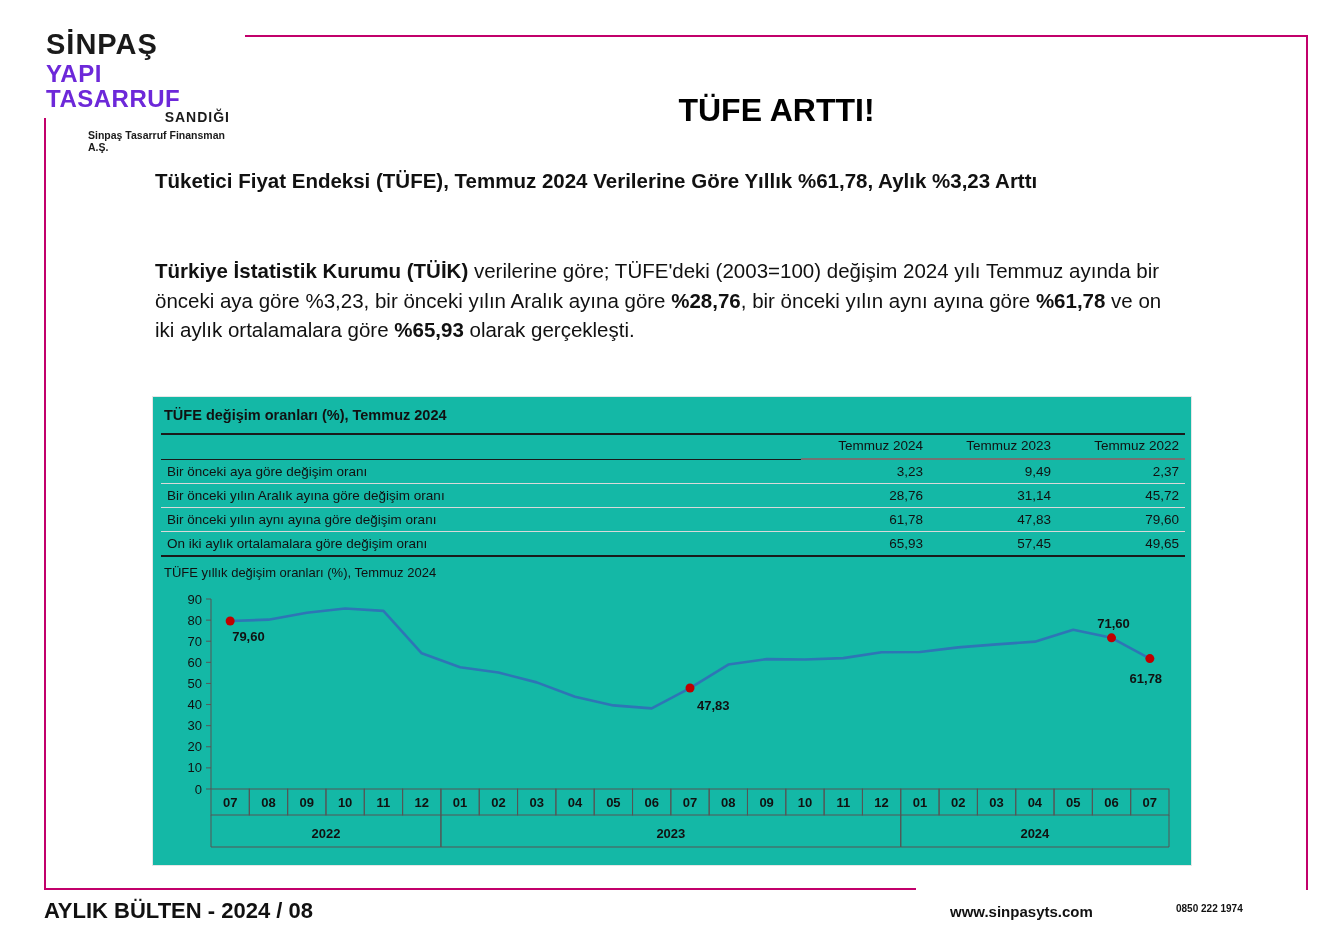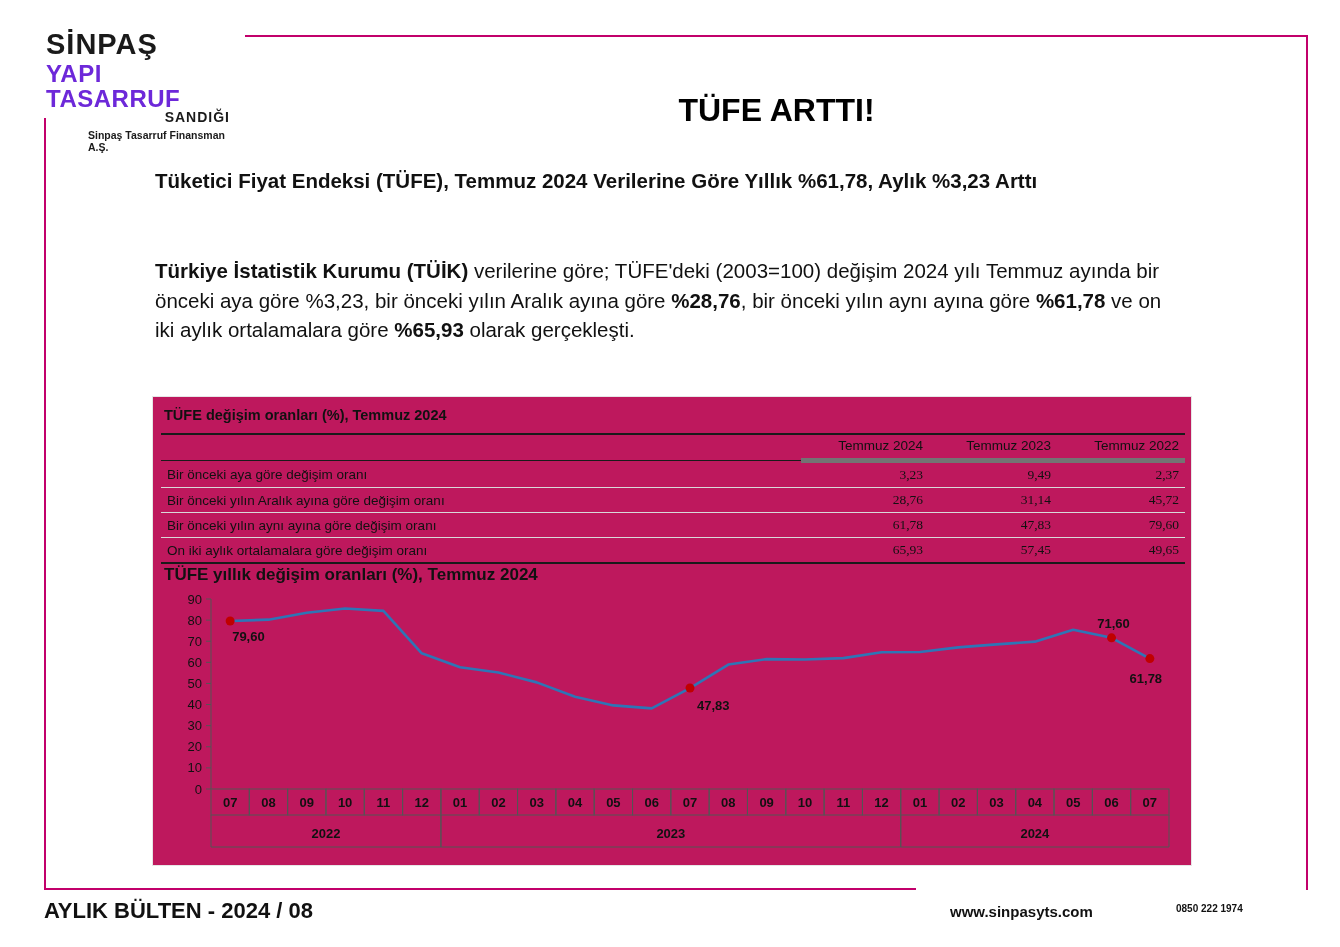--- a/index.html
+++ b/index.html
@@ -75,7 +75,7 @@
   
   .panel {
     position: absolute; left: 152px; top: 396px; width: 1040px; height: 470px;
-    background: #be185d;
+    background: #14b8a6;
     border: 1px solid #e6e6e6;
   }
   .panel-title {

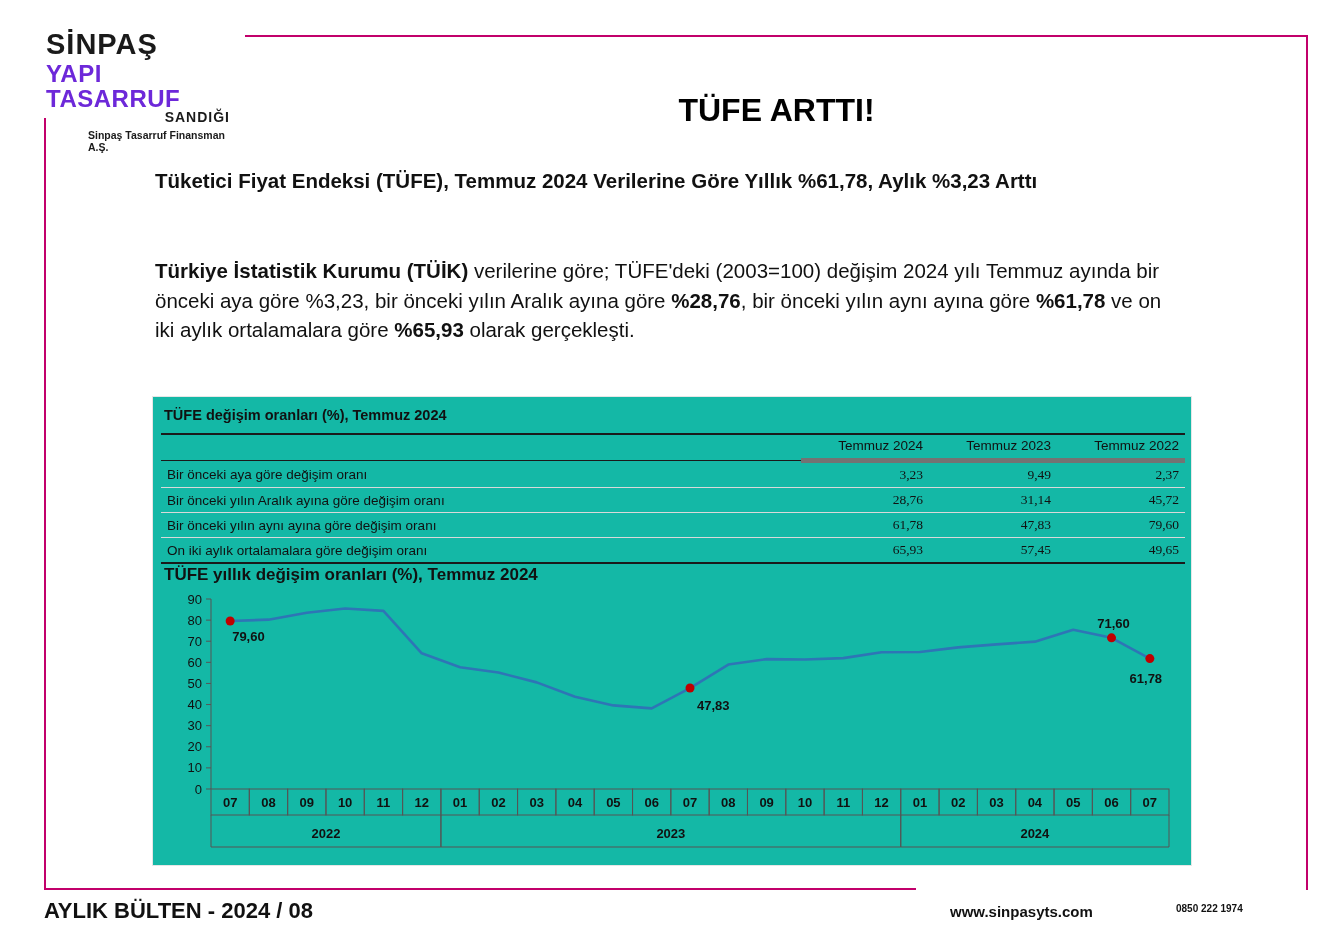--- a/index.html
+++ b/index.html
@@ -93,7 +93,7 @@
     text-align: right; font-weight: normal; font-size: 13.5px;
     padding: 3px 6px 5px 6px;
     border-top: 2px solid #1a1a1a;
-    border-bottom: 5px solid #737373;
+    border-bottom: 2px solid #737373;
     white-space: nowrap;
   }
   table.tufe thead th.hcorner {

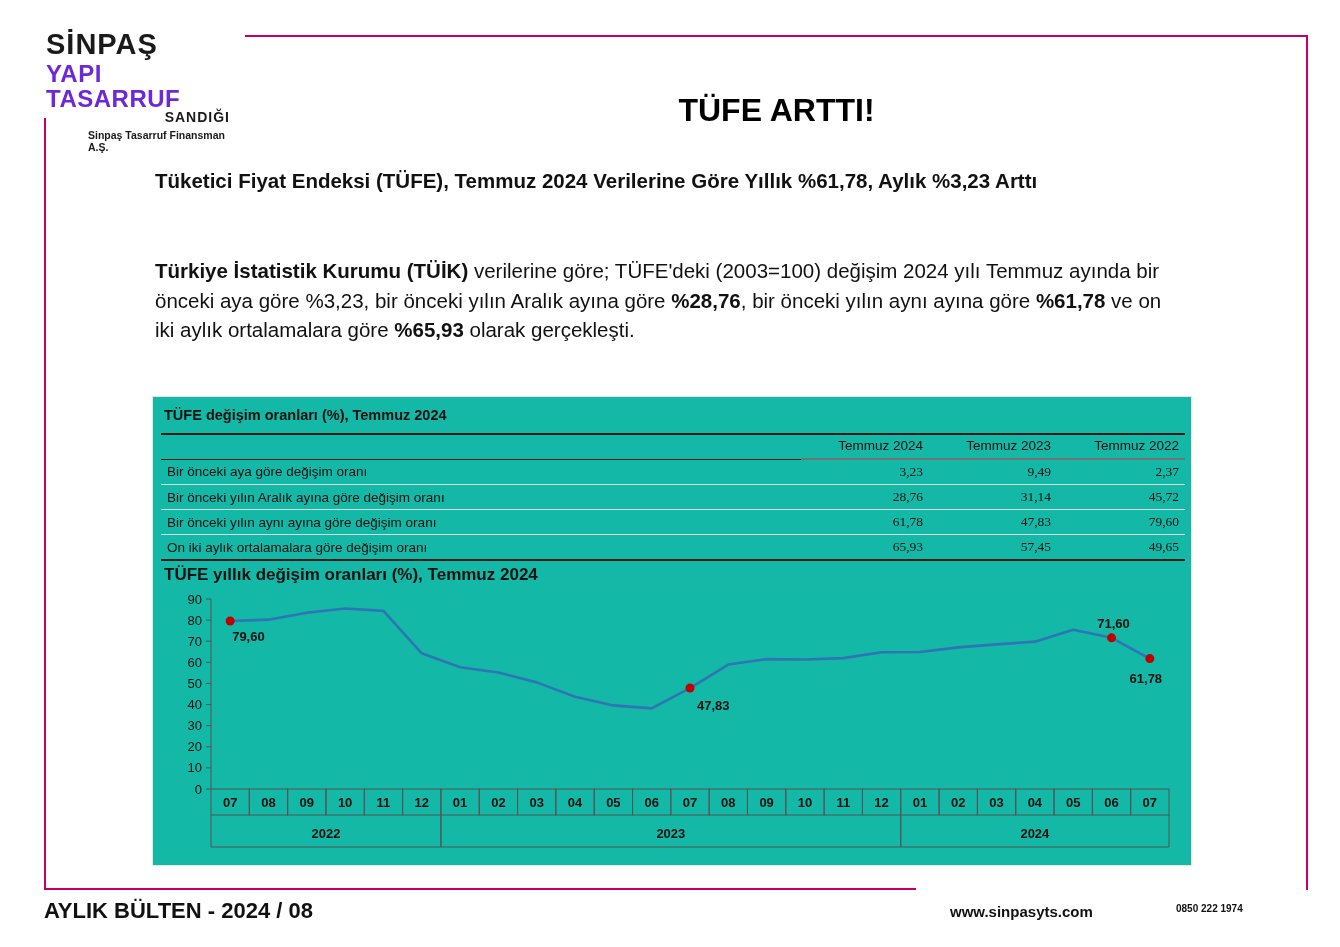--- a/index.html
+++ b/index.html
@@ -110,7 +110,7 @@
     border-bottom: 2px solid #1a1a1a;
   }
   table.tufe td.label { text-align: left; }
-  table.tufe td.num { text-align: right; width: 128px; font-family: Liberation Serif, serif; }
+  table.tufe td.num { text-align: right; width: 128px; }
 
   
   .chart-title {

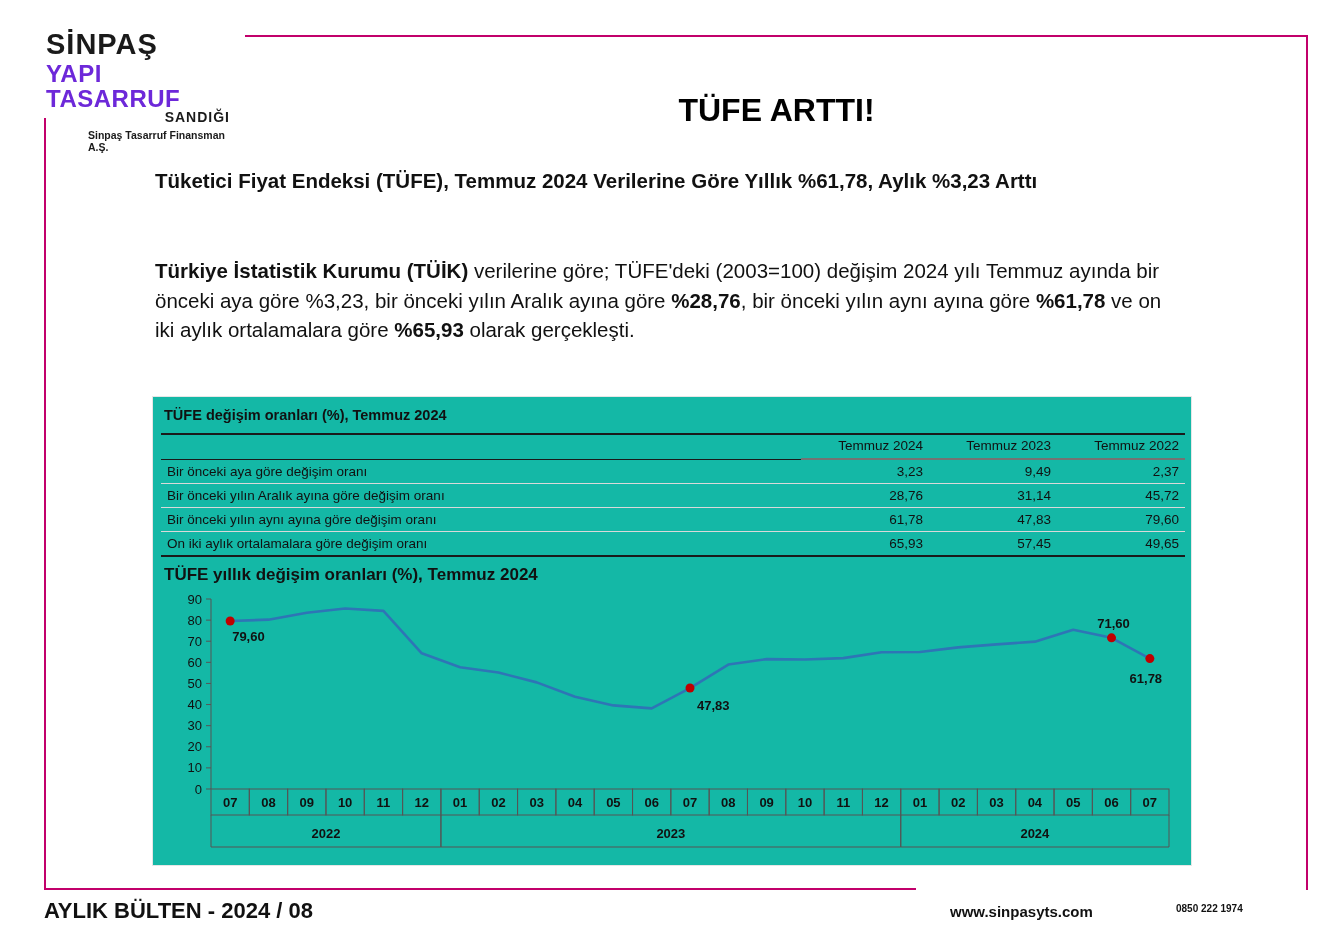--- a/index.html
+++ b/index.html
@@ -115,7 +115,7 @@
   
   .chart-title {
     position: absolute; left: 11px; top: 168px;
-    font-size: 17px; font-weight: bold; color: #111;
+    font-size: 13px; font-weight: normal; color: #111;
   }
   .chart-wrap {
     position: absolute; left: 8px; top: 194px; width: 1024px; height: 262px;

